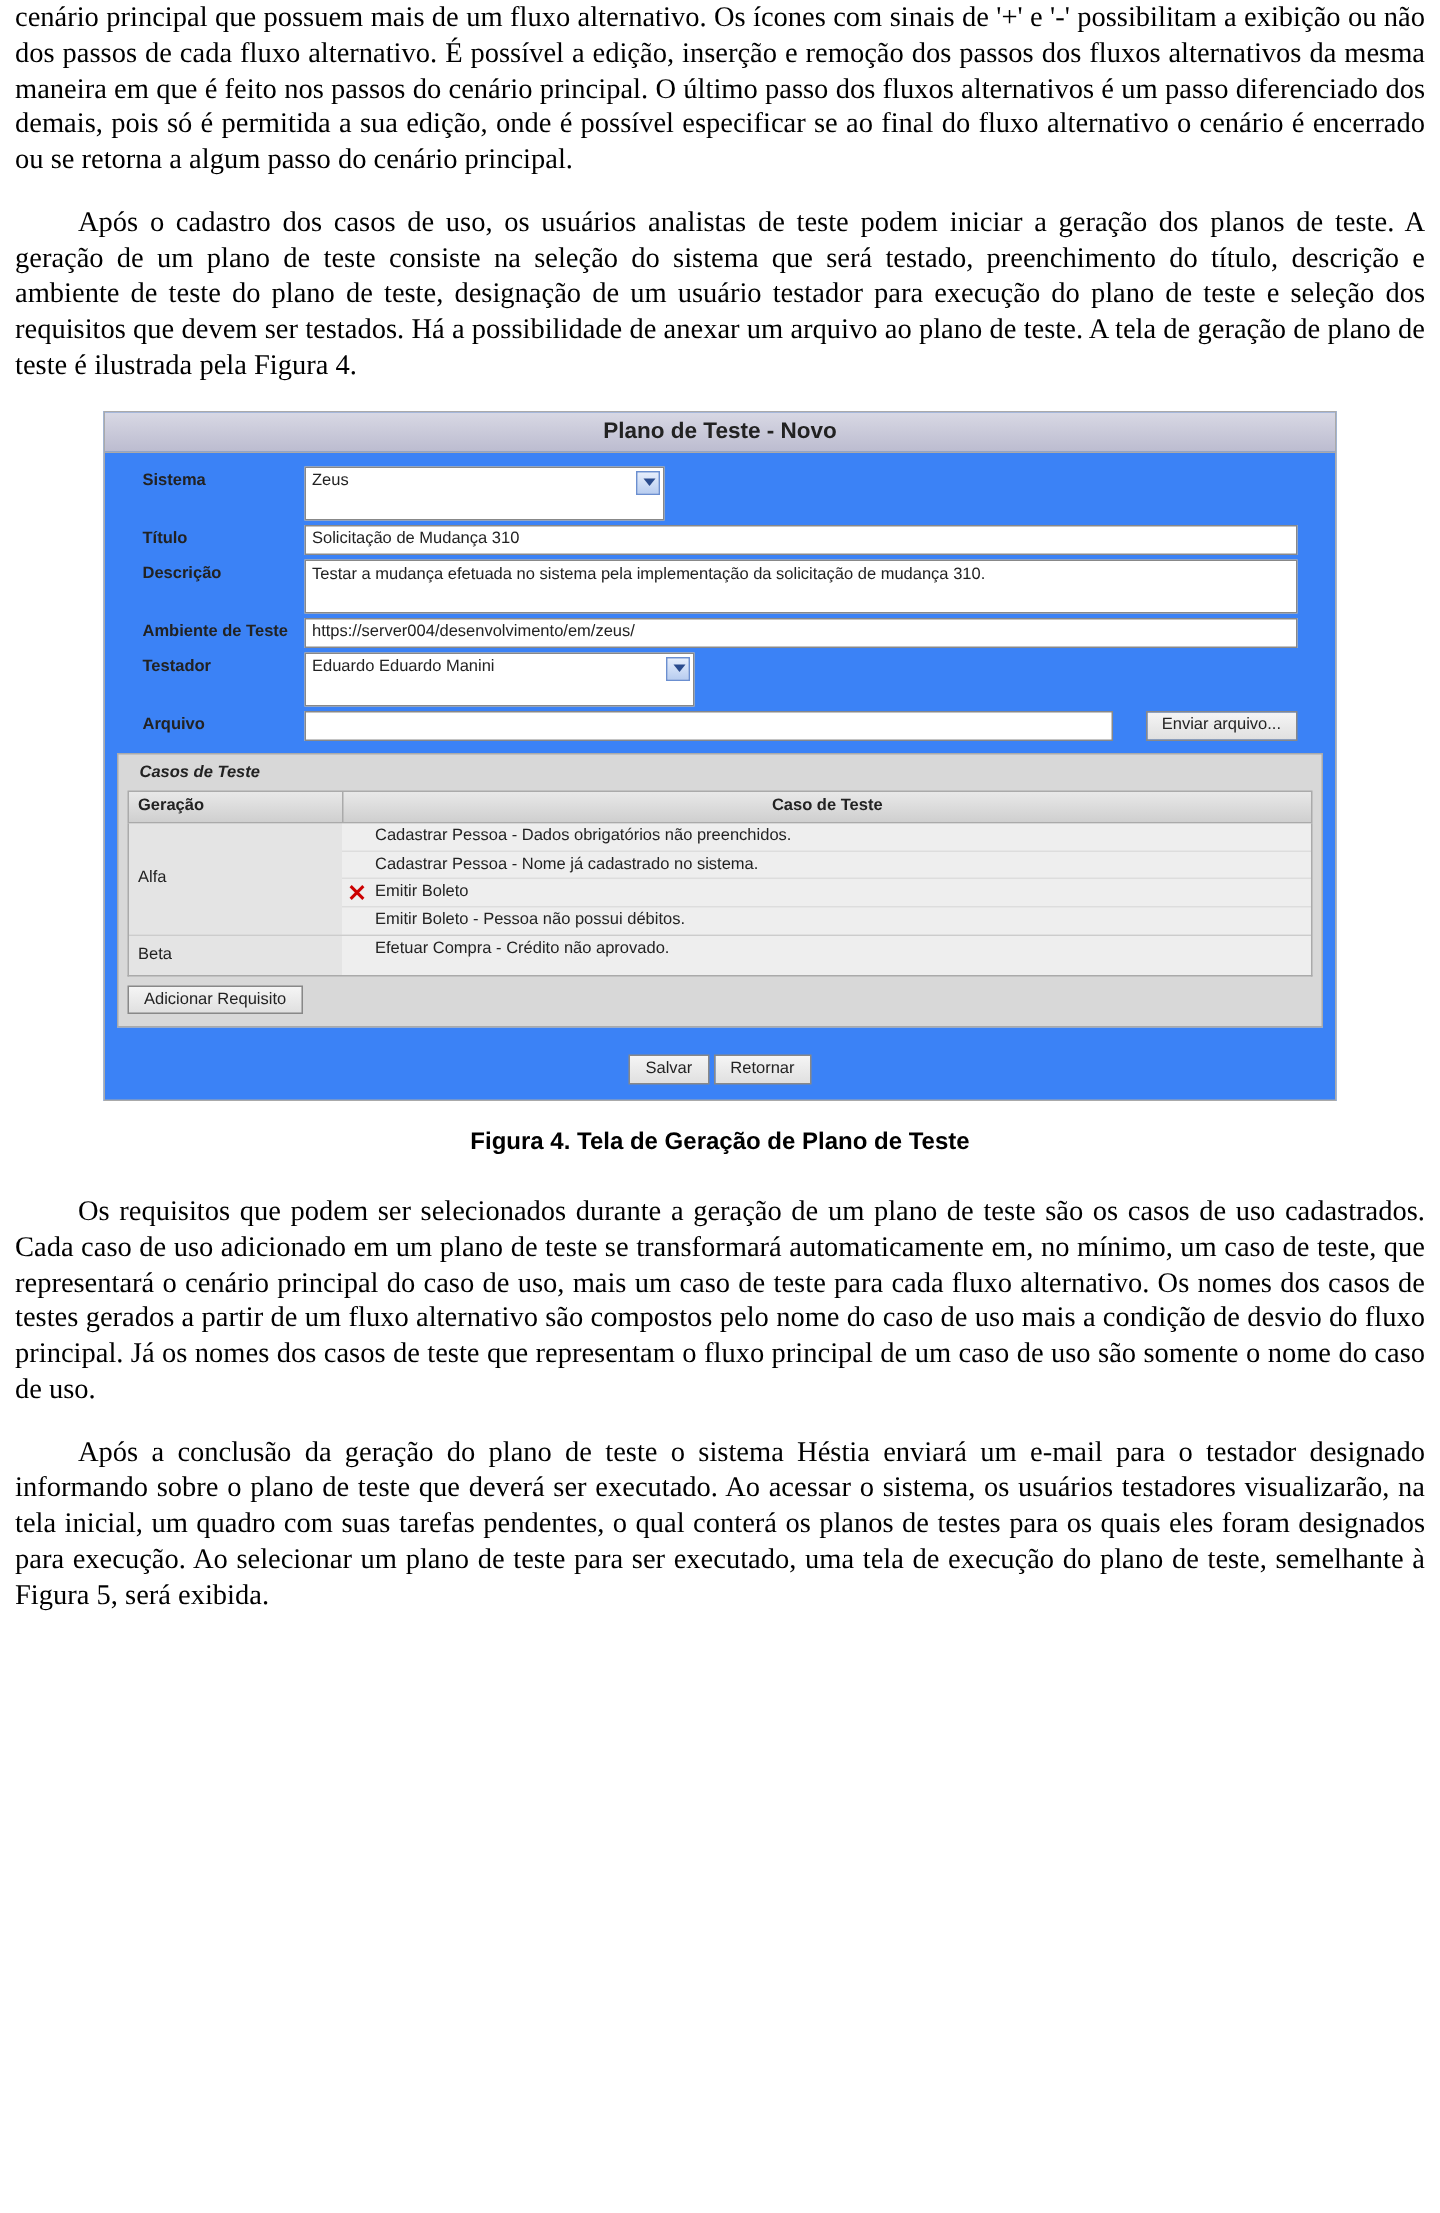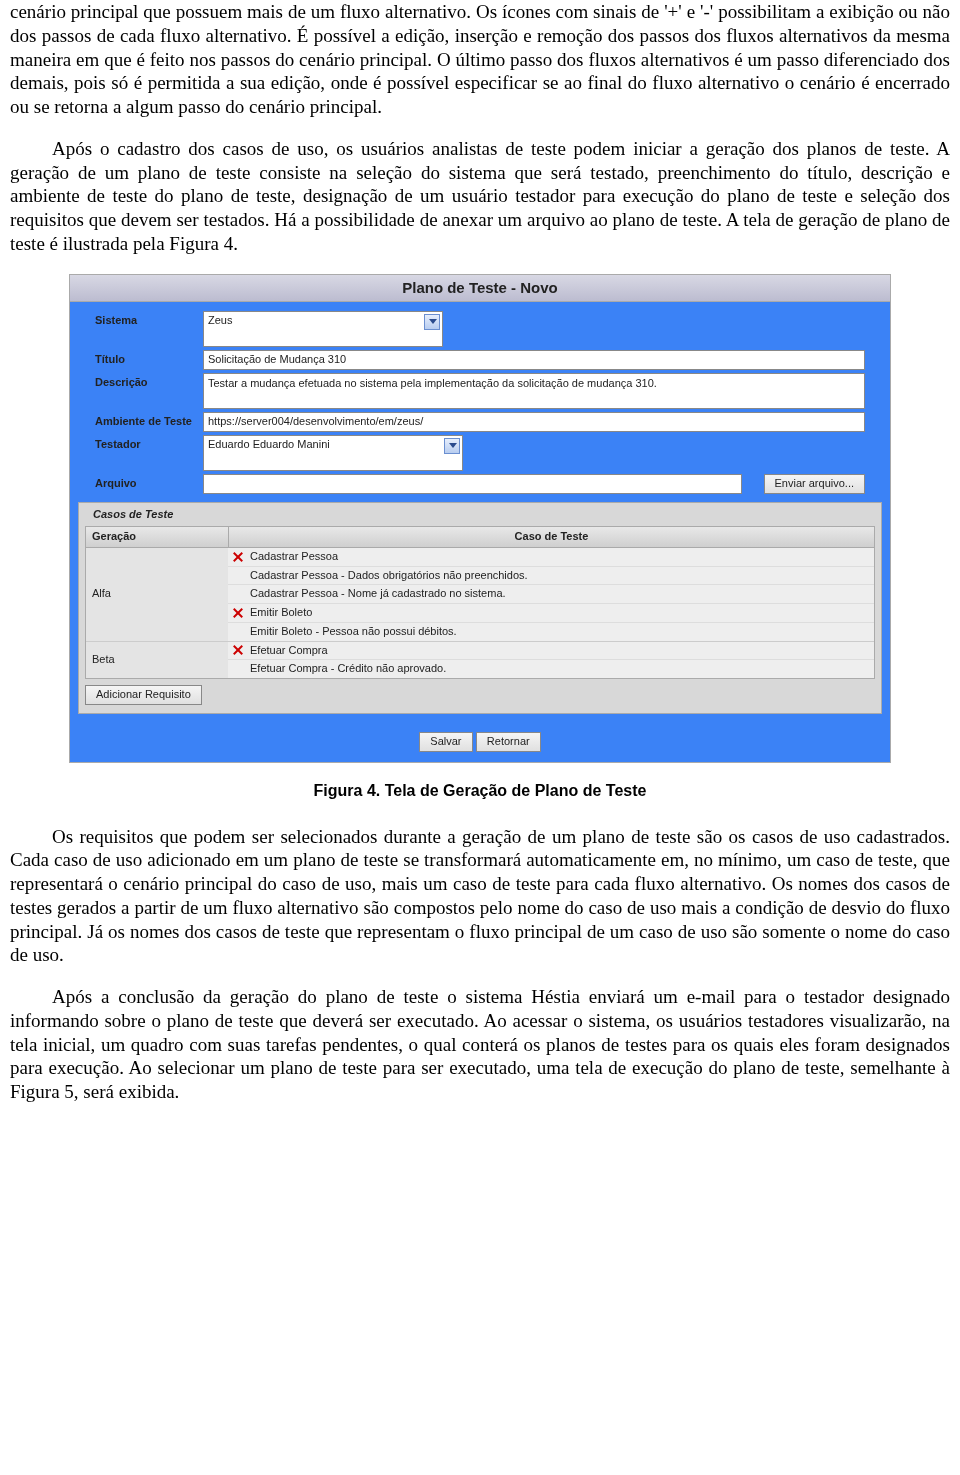--- a/index.html
+++ b/index.html
@@ -188,10 +188,6 @@
               <div class="g1">Alfa</div>
               <div class="g2">
                 <div class="ct-row">
-                  <span class="xicon"></span>
-                  <span>Cadastrar Pessoa</span>
-                </div>
-                <div class="ct-row">
                   <span class="xicon spacer"></span>
                   <span>Cadastrar Pessoa - Dados obrigatórios não preenchidos.</span>
                 </div>

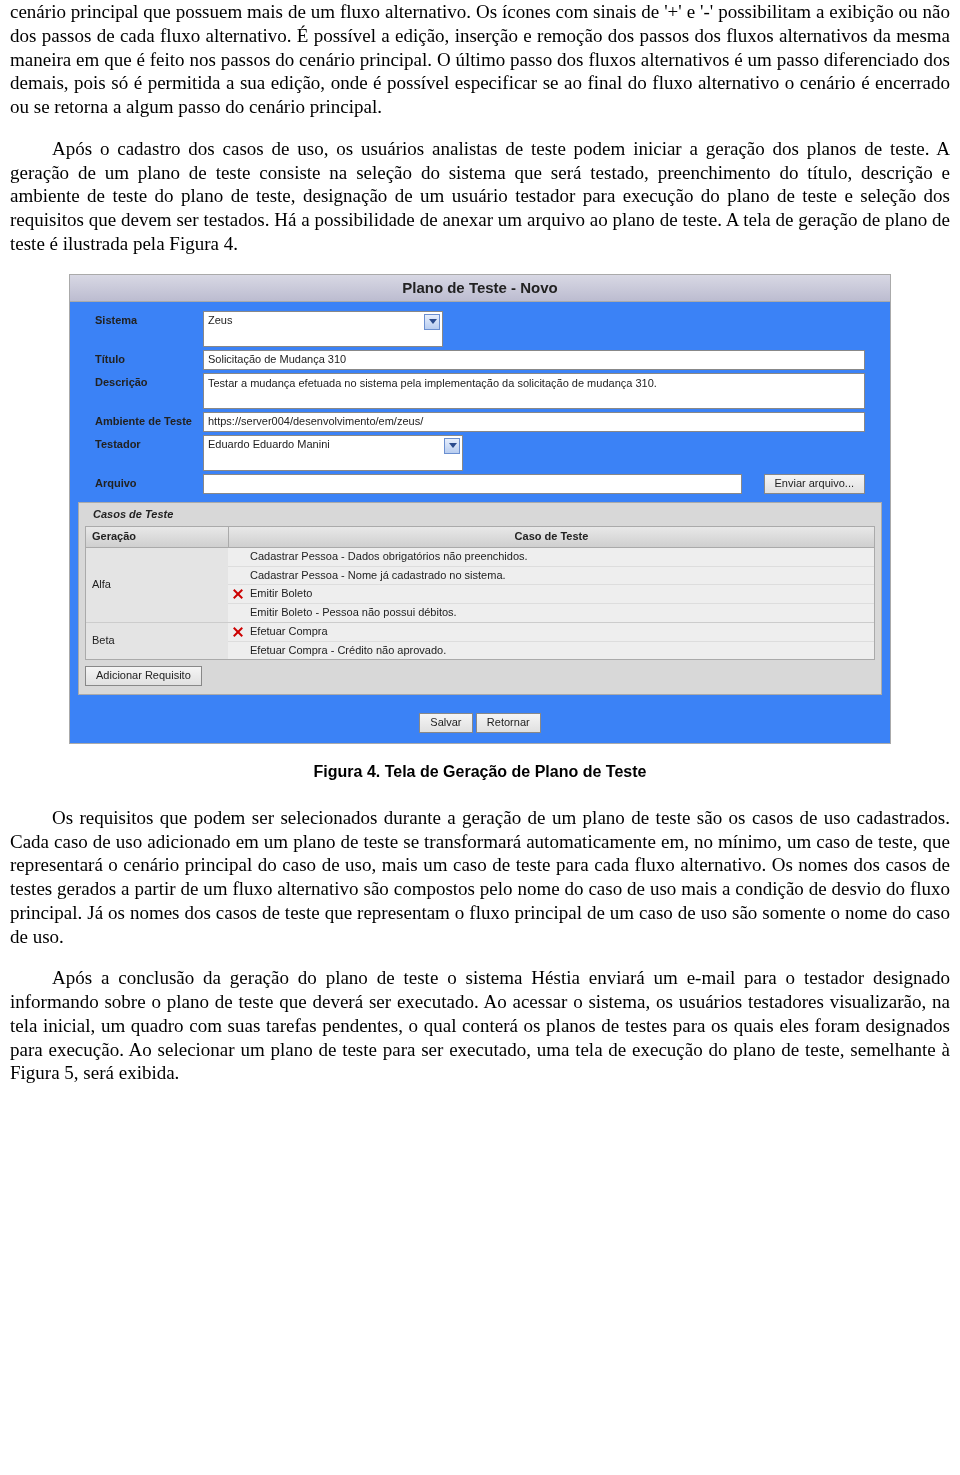--- a/index.html
+++ b/index.html
@@ -209,10 +209,6 @@
               <div class="g1">Beta</div>
               <div class="g2">
                 <div class="ct-row">
-                  <span class="xicon"></span>
-                  <span>Efetuar Compra</span>
-                </div>
-                <div class="ct-row">
                   <span class="xicon spacer"></span>
                   <span>Efetuar Compra - Crédito não aprovado.</span>
                 </div>

